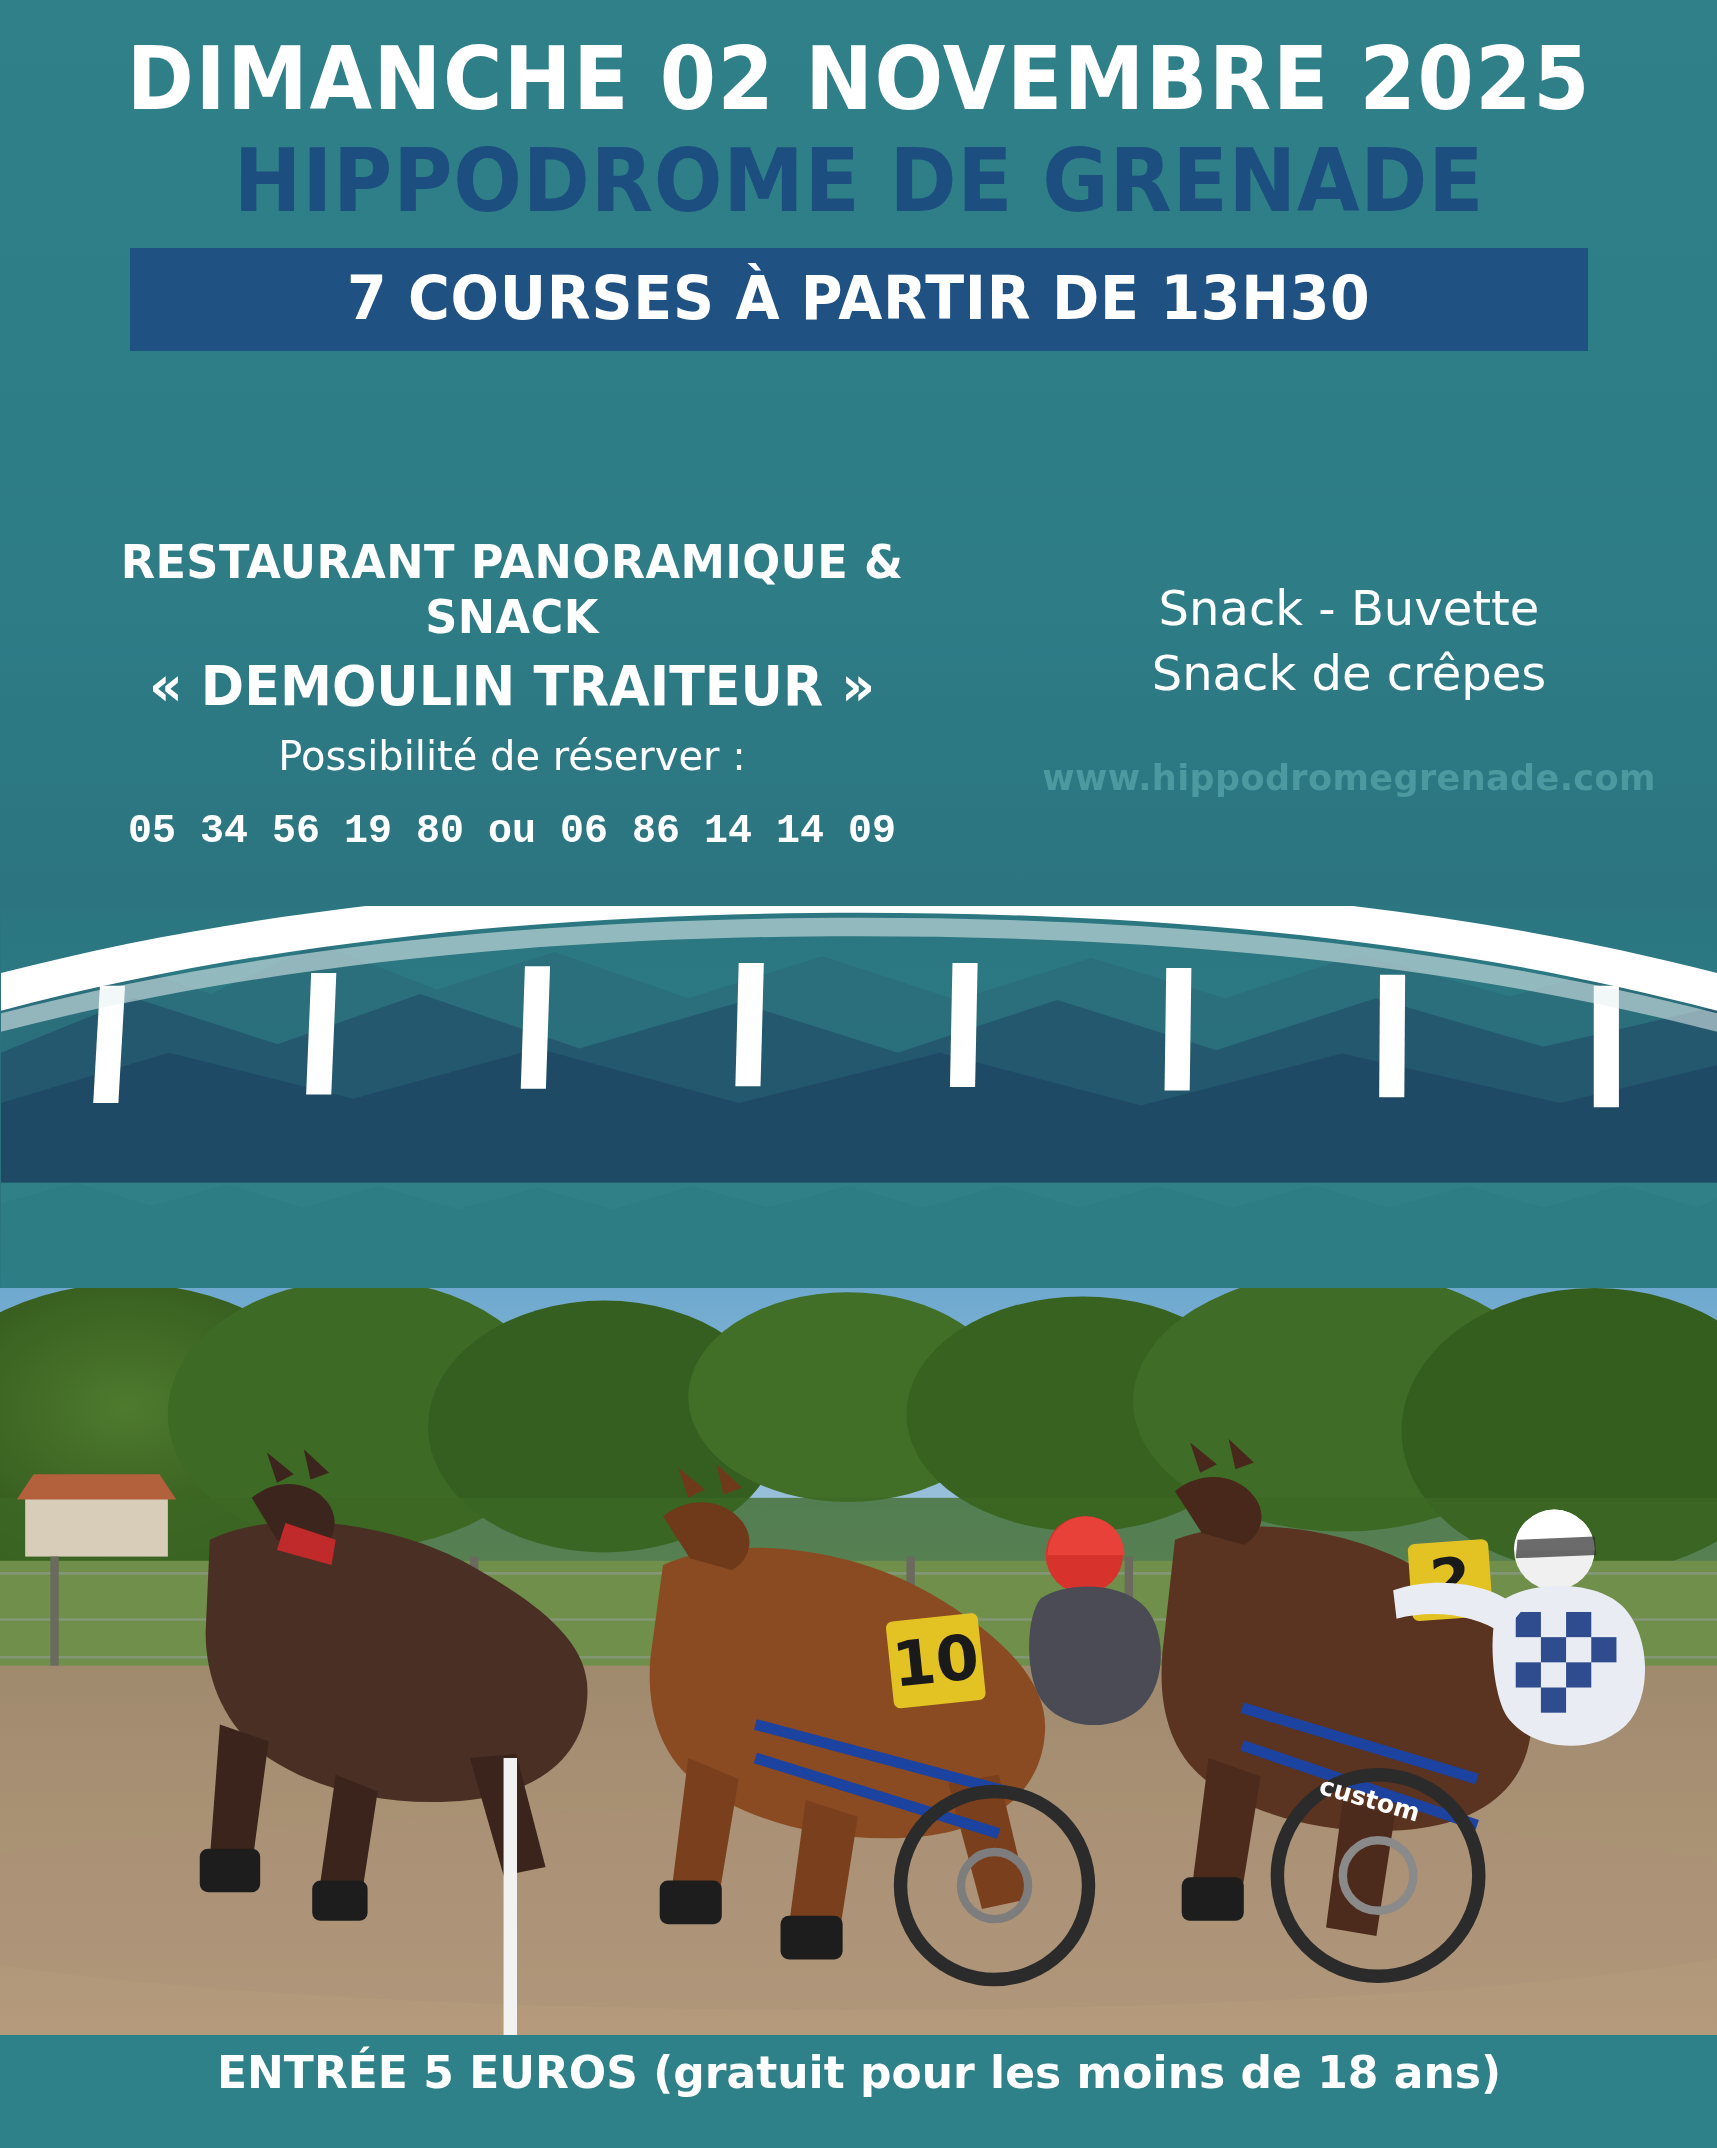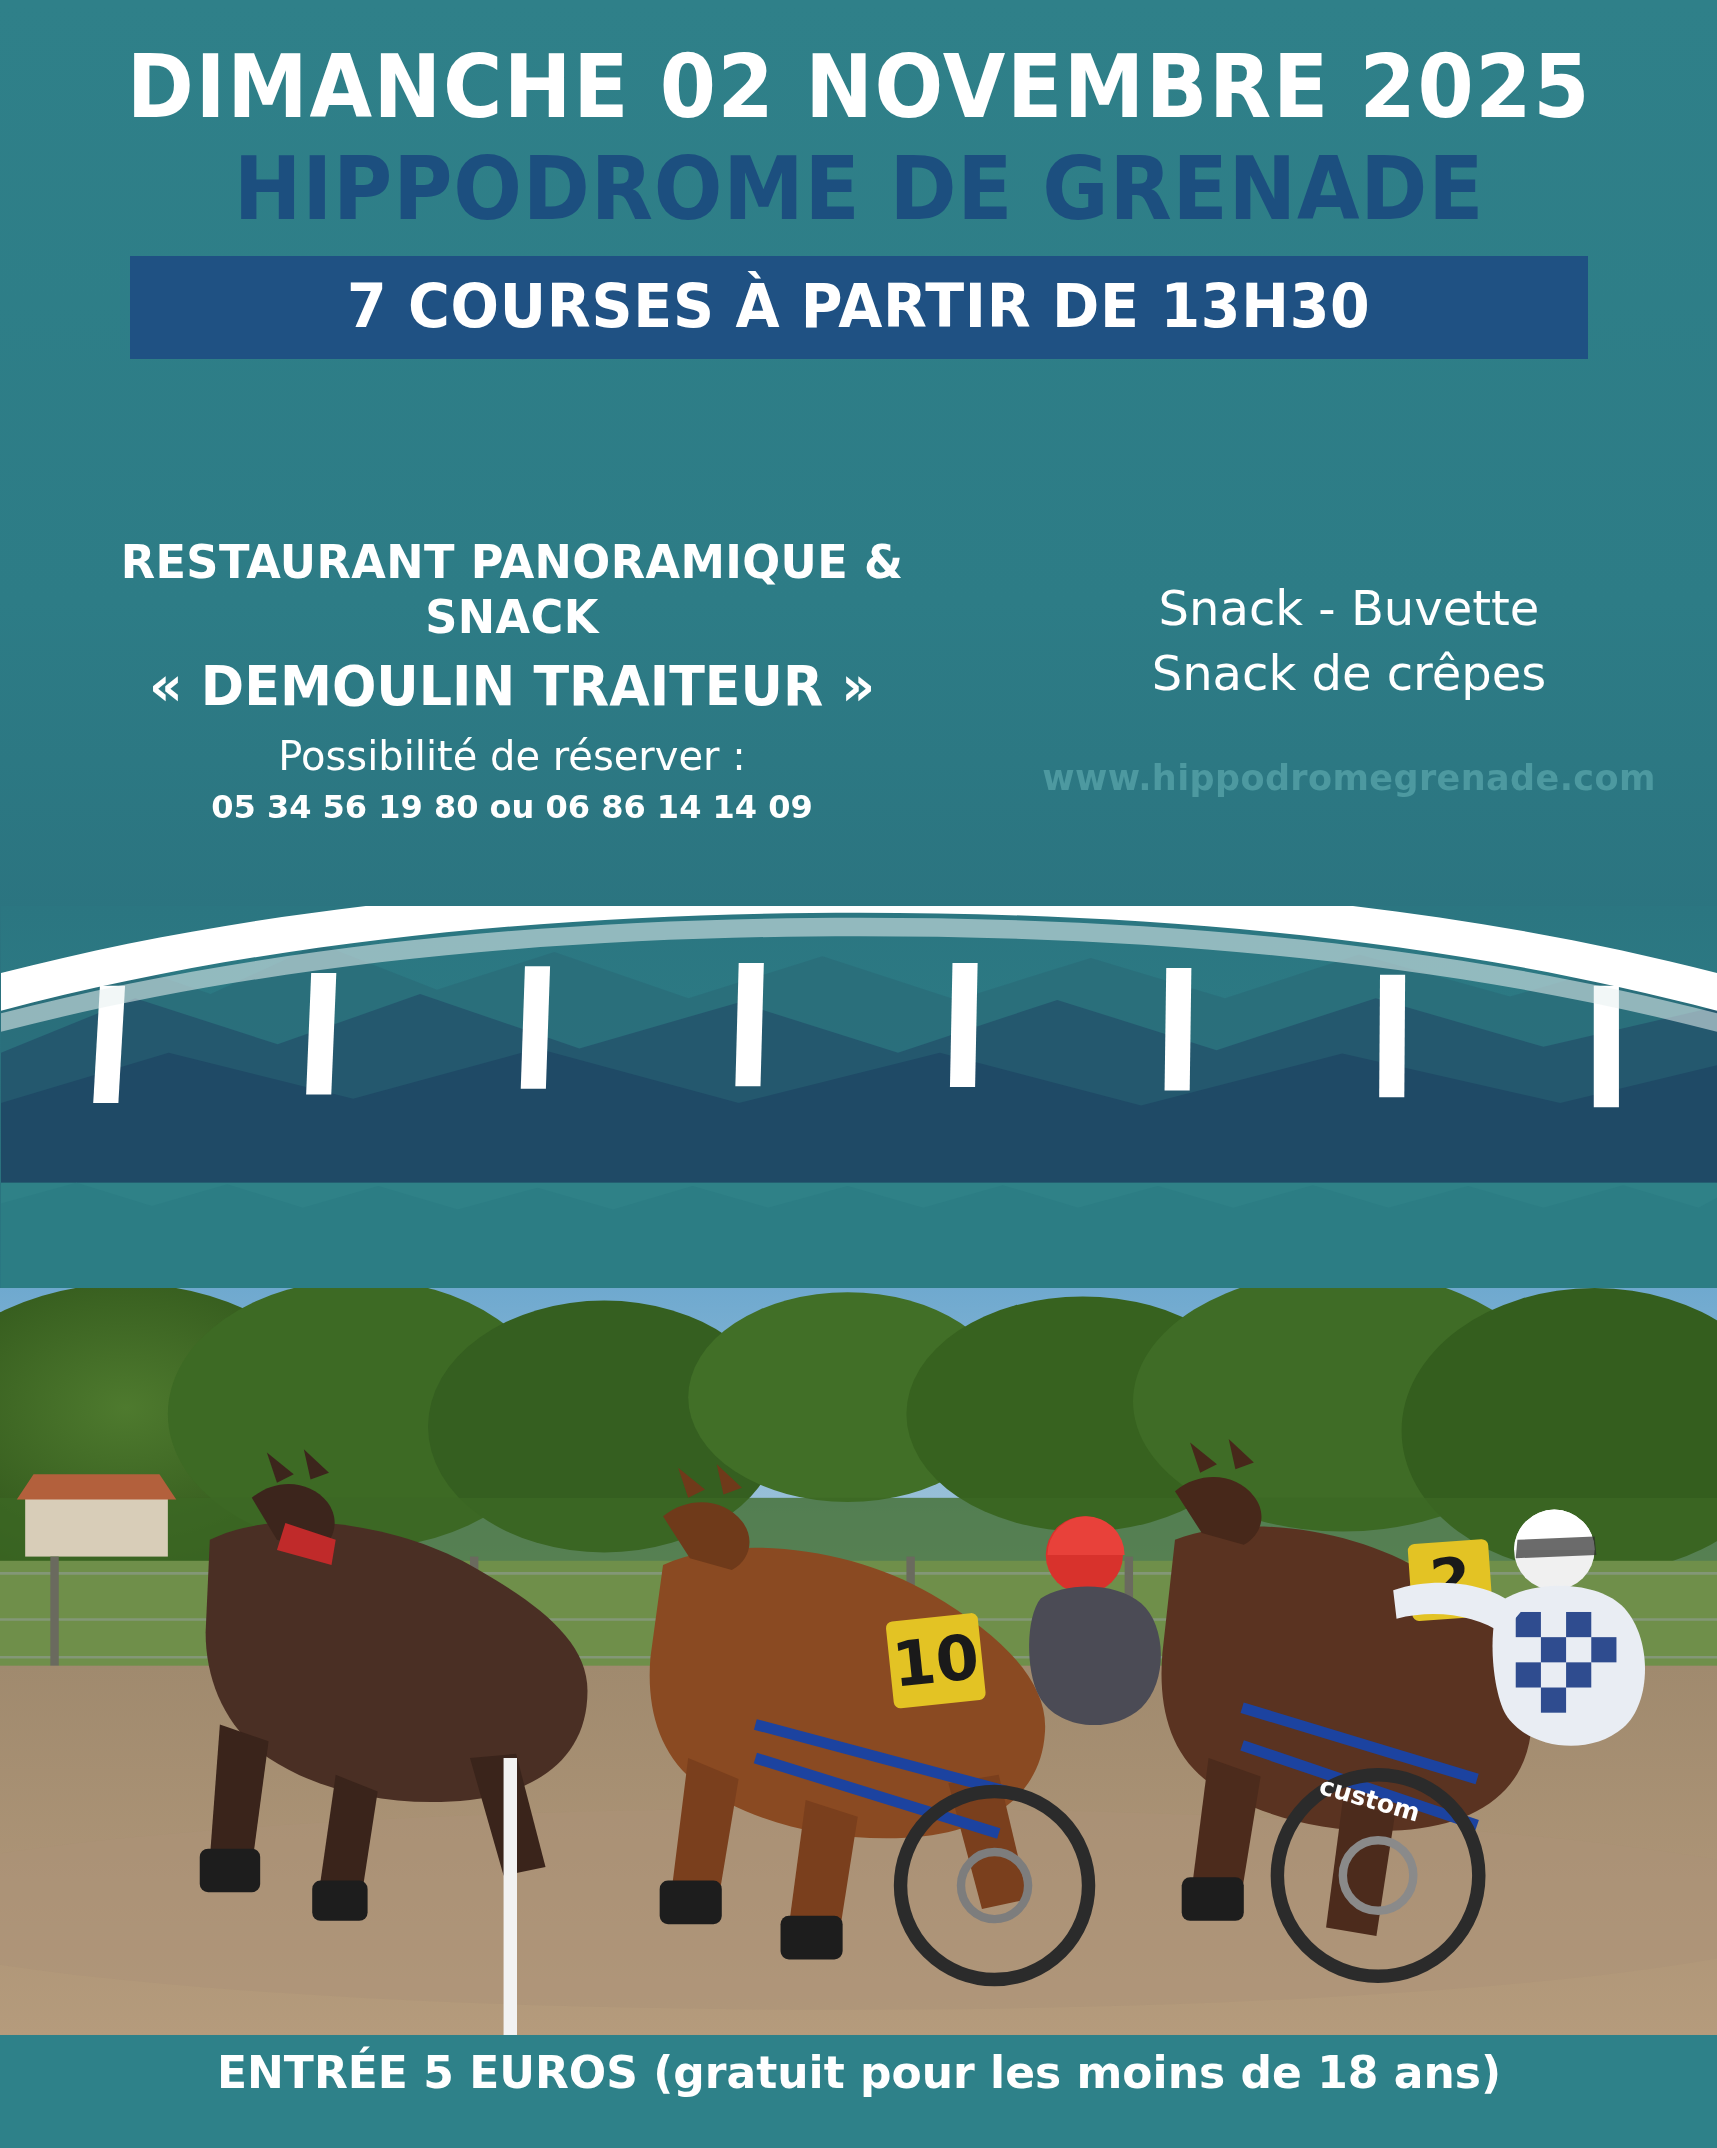--- a/index.html
+++ b/index.html
@@ -25,7 +25,7 @@
   
   .header {
     position: absolute;
-    top: 8px; left: 0; right: 0;
+    top: 0; left: 0; right: 0;
     padding-top: 34px;
     text-align: center;
   }

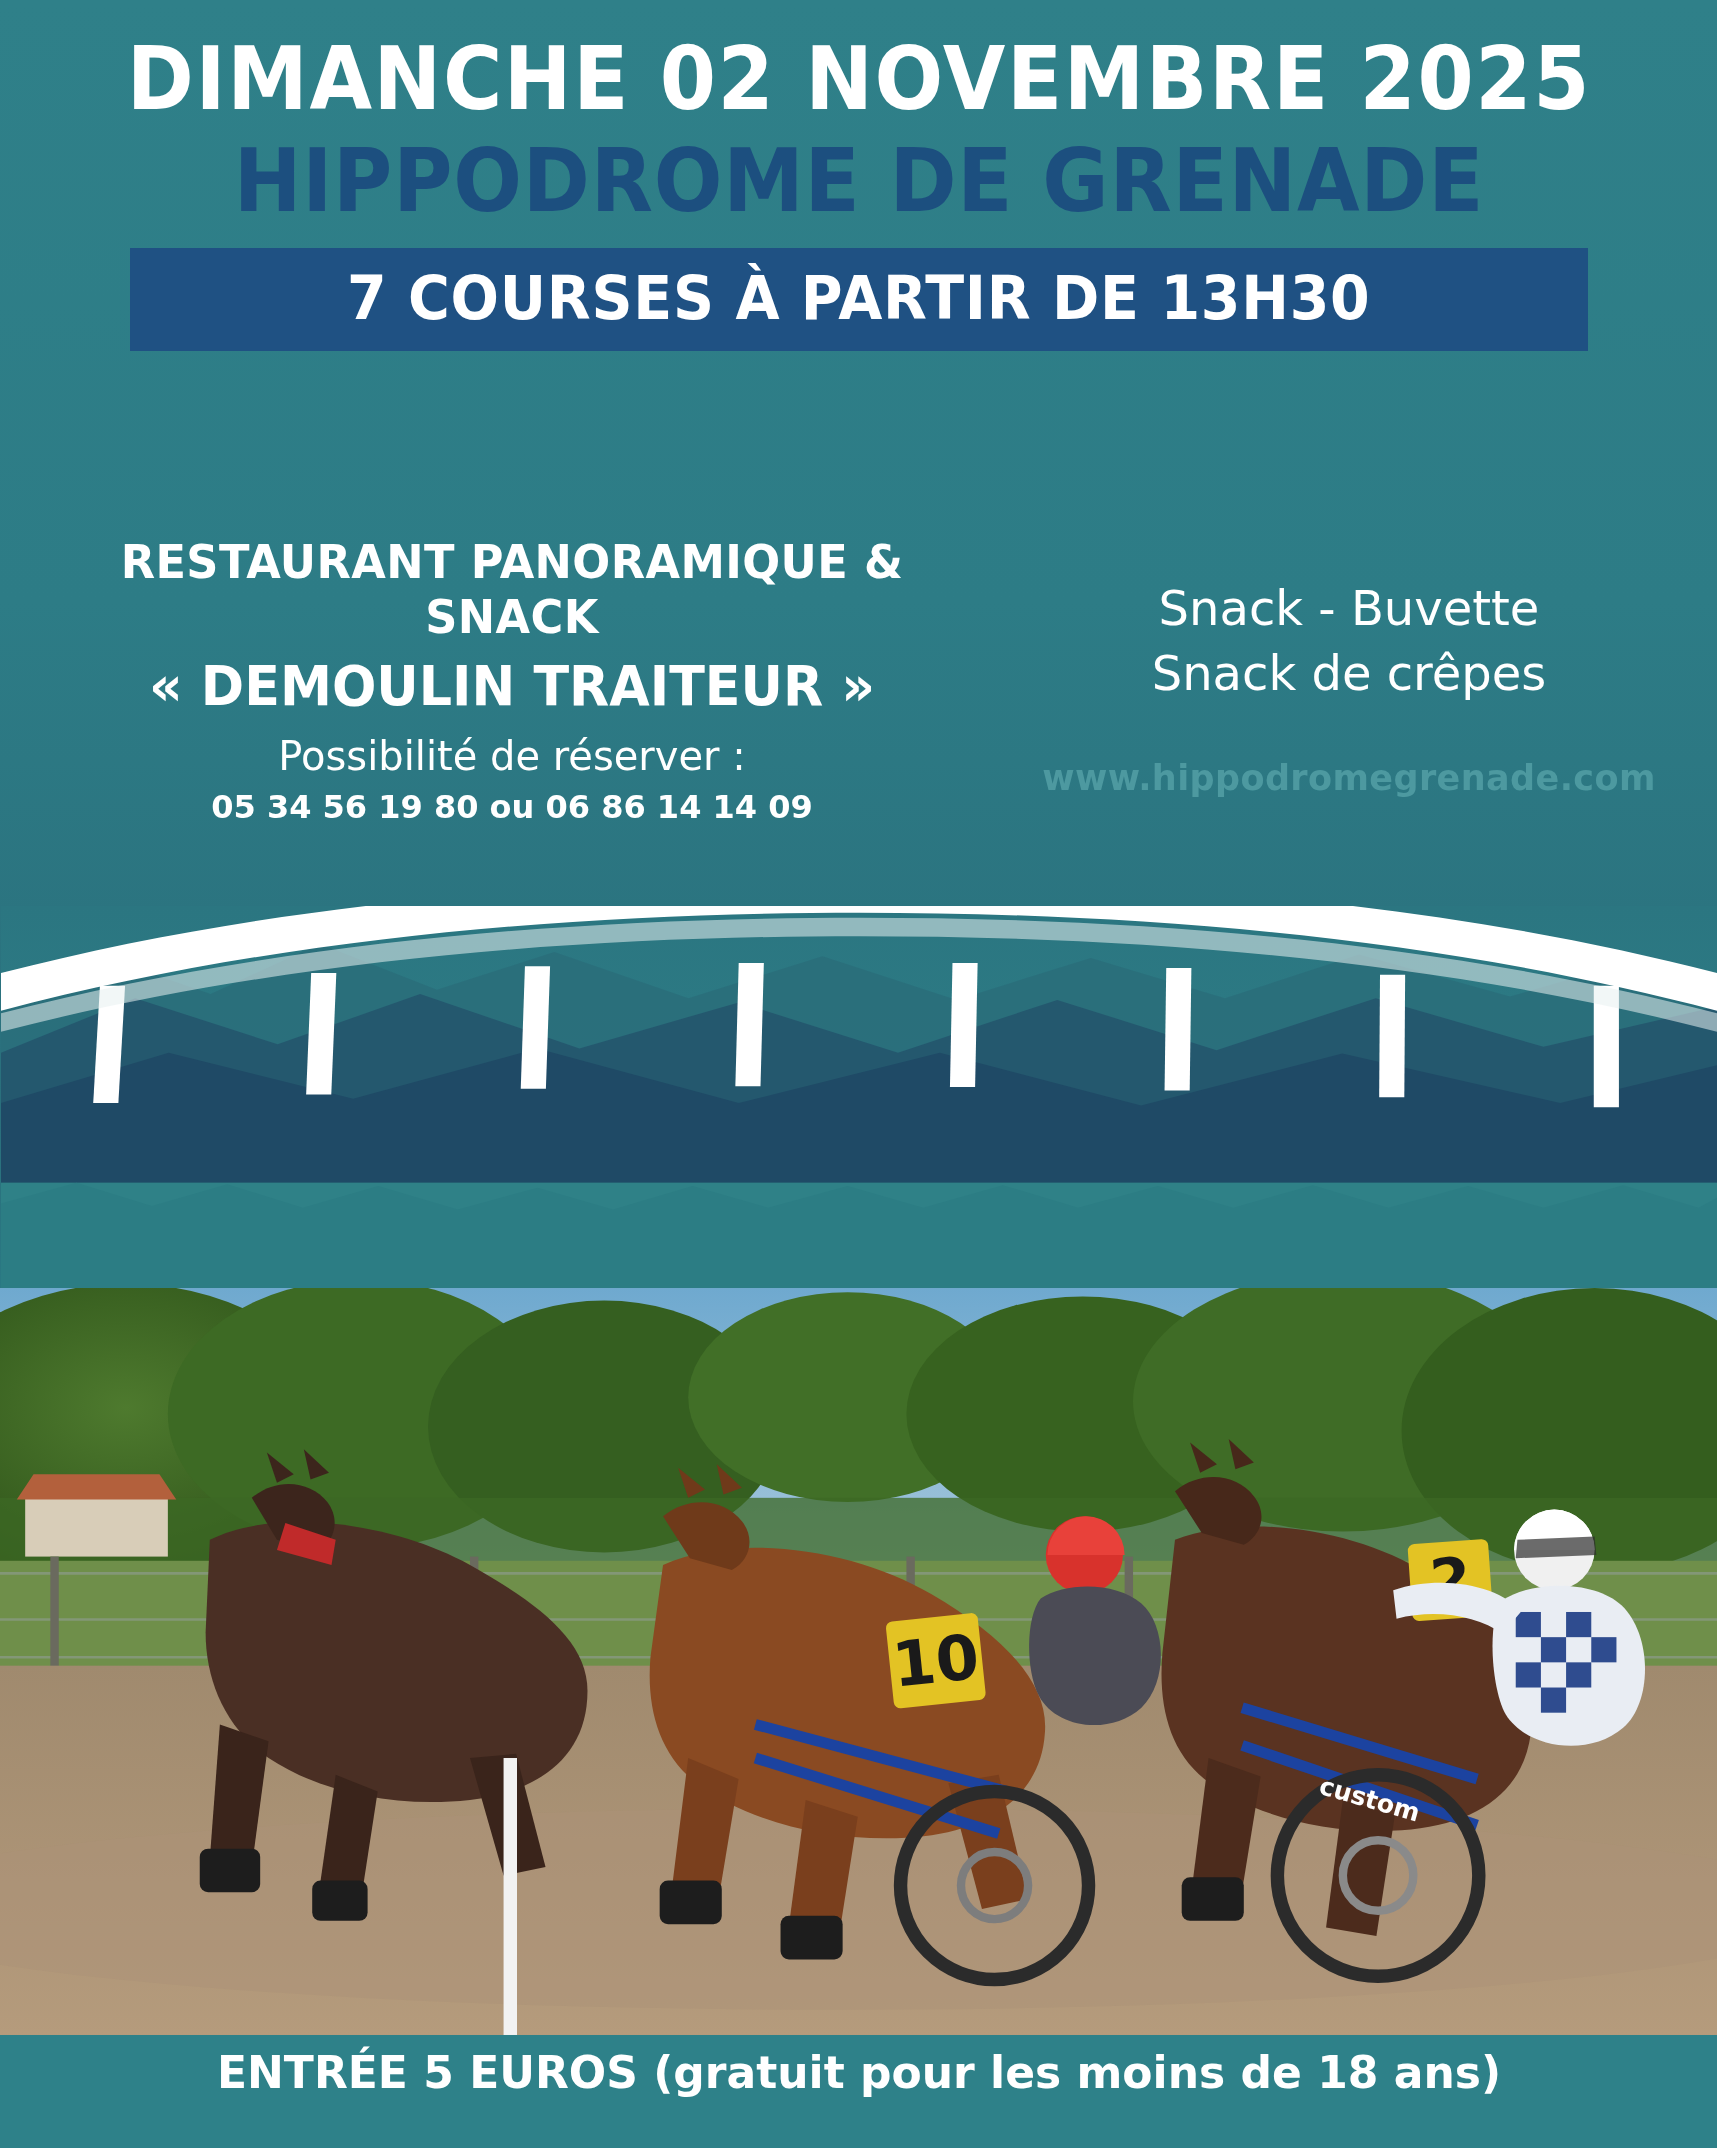--- a/index.html
+++ b/index.html
@@ -100,9 +100,10 @@
     font-family: "DejaVu Sans", sans-serif;
   }
   .resto-phone {
-    font-size: 32px;
-    font-weight: 700;
-    margin-top: 9px;
+    font-size: 40px;
+    font-weight: 700;
+    margin-top: 30px;
+    font-family: Liberation Mono, monospace;
   }
 
   .info-right {

